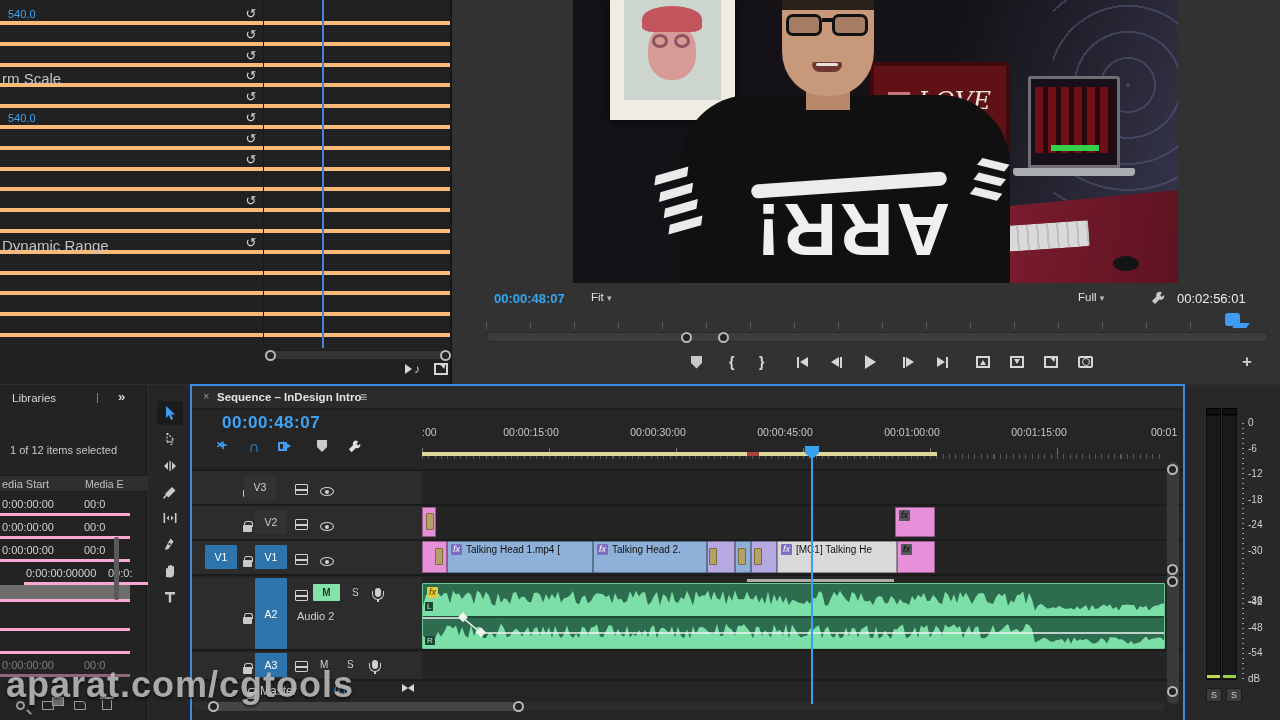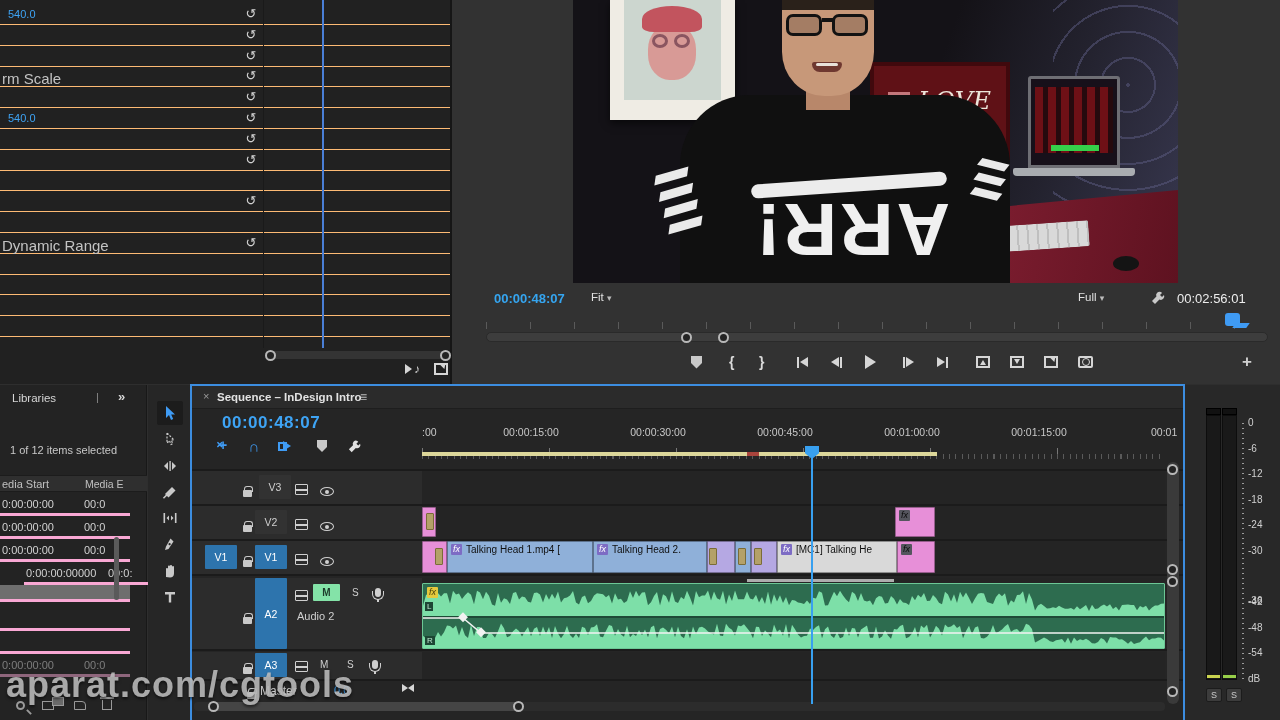--- a/index.html
+++ b/index.html
@@ -15,7 +15,7 @@
     border-top:2px solid #3c8de0;border-left:2px solid #3c8de0;border-right:2px solid #3c8de0}
   #meter-panel{left:1185px;top:385px;width:95px;height:335px;background:#282828}
   
-  .ec-row{position:absolute;left:0;width:450px;height:21px;border-bottom:1px solid #fdba74}
+  .ec-row{position:absolute;left:0;width:450px;height:21px;border-bottom:4px solid #fdba74}
   .ec-label{position:absolute;left:2px;top:4px;font-size:15px;color:#c3c3c3}
   .ec-value{position:absolute;left:8px;top:4px;font-size:11px;color:#3ea4f5}
   .ec-reset{position:absolute;left:241px;top:2px;width:20px;text-align:center;font-size:13px;color:#d2d2d2}

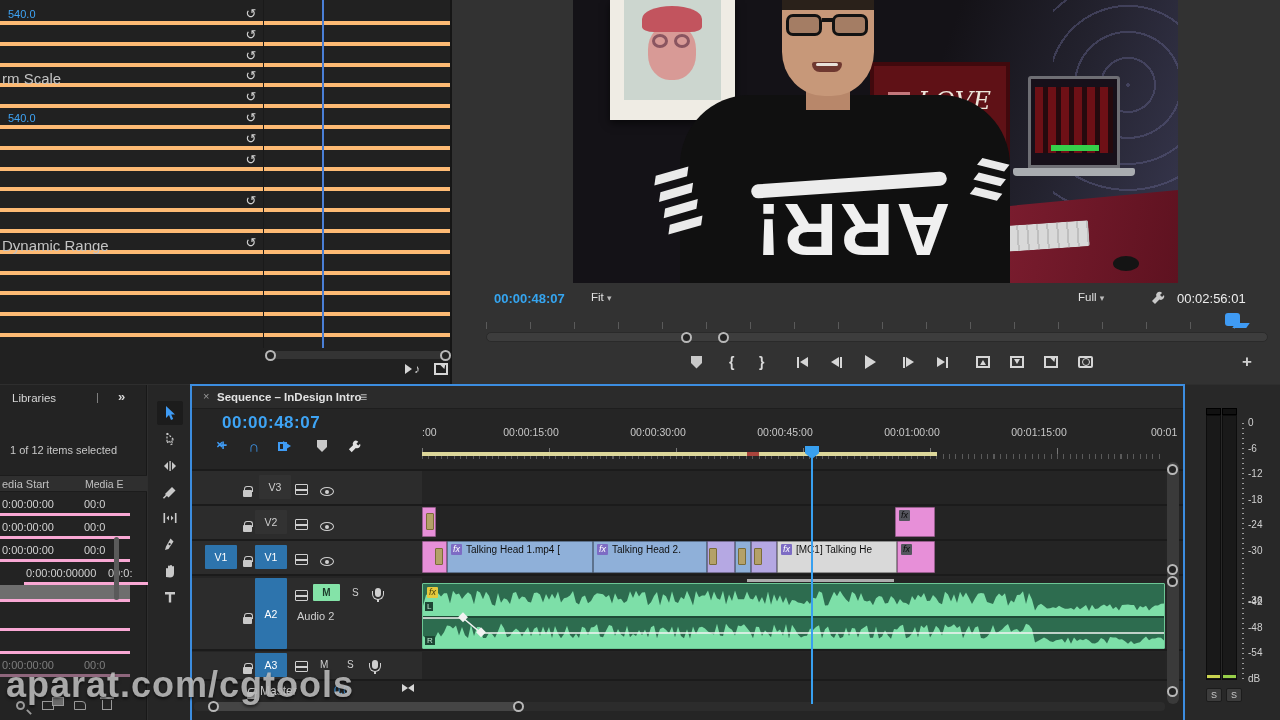--- a/index.html
+++ b/index.html
@@ -467,7 +467,7 @@
       <div class="hdr" style="top: 85px; height: 33px;"></div>
       <div class="lane" style="top: 85px; height: 33px;"></div>
       <div class="hdr-ic" style="left: 51px; top: 97px;"><span class="lockic"></span></div>
-      <div class="tbox dark" style="left: 67px; top: 89px; background: rgb(50, 50, 50); color: rgb(207, 207, 207);">V3</div>
+      <div class="tbox dark" style="left: 52px; top: 89px; background: rgb(50, 50, 50); color: rgb(207, 207, 207);">V3</div>
       <div class="hdr-ic" style="left: 103px; top: 95px;"><span class="filmic"></span></div>
       <div class="hdr-ic" style="left: 128px; top: 96px;"><span class="eyeic"></span></div>
       <div class="trackrow-sep" style="top: 118px;"></div>

